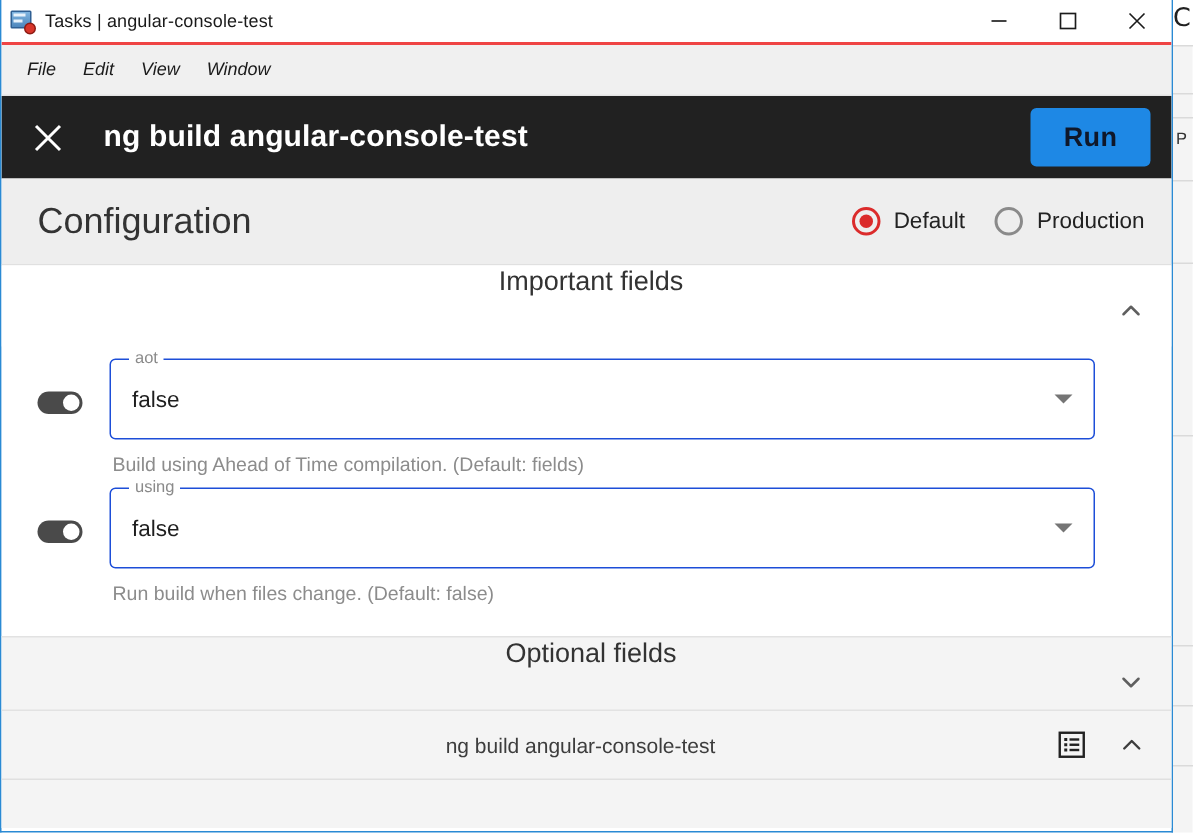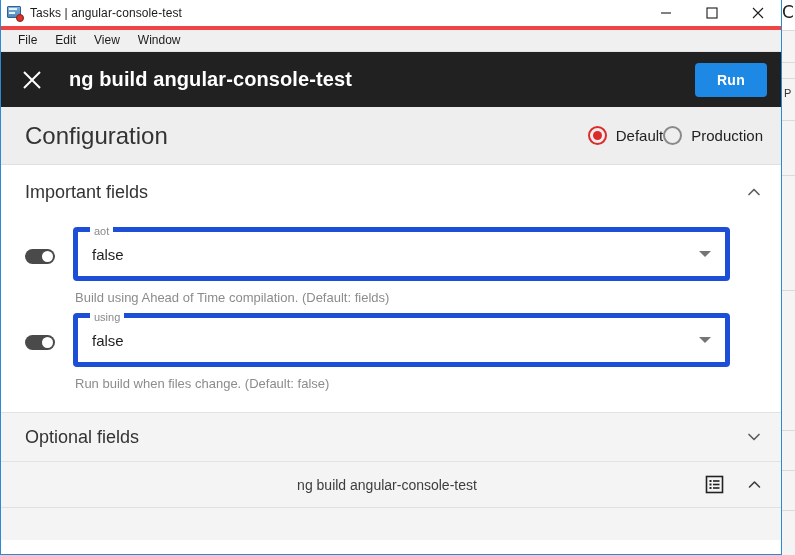--- a/index.html
+++ b/index.html
@@ -45,7 +45,7 @@
   #titlebar {
     height: 30px; background: #ffffff;
     display: flex; align-items: center;
-    border-bottom: 4px solid #ef4444;
+    border-bottom: 2px solid #ef4444;
   }
   #app-icon {
     width: 16px; height: 16px; margin-left: 6px; margin-right: 7px;

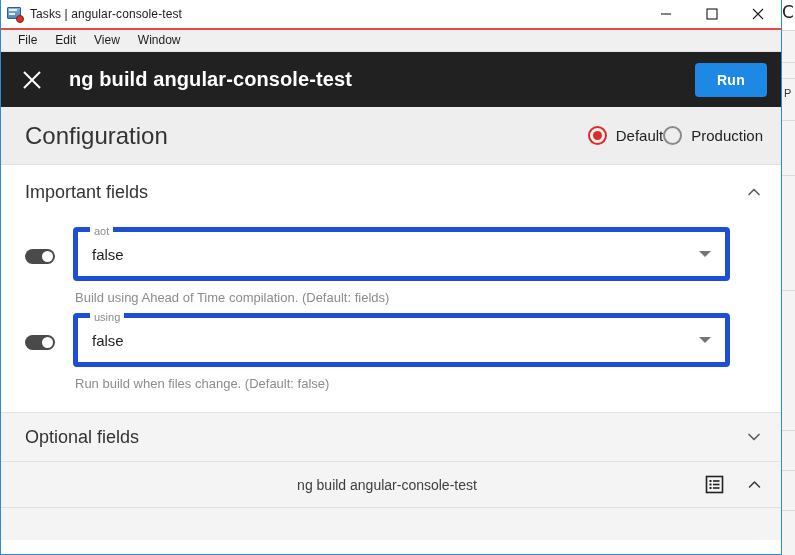--- a/index.html
+++ b/index.html
@@ -80,9 +80,10 @@
 
   
   #menubar {
-    height: 22px; background: #f0f0f0;
+    height: 34px; background: #f0f0f0;
     display: flex; align-items: center; padding-left: 8px;
     border-bottom: 1px solid #e3e3e3;
+    font-style: italic;
   }
   .menu-item {
     font-size: 12px; color: #1b1b1b;

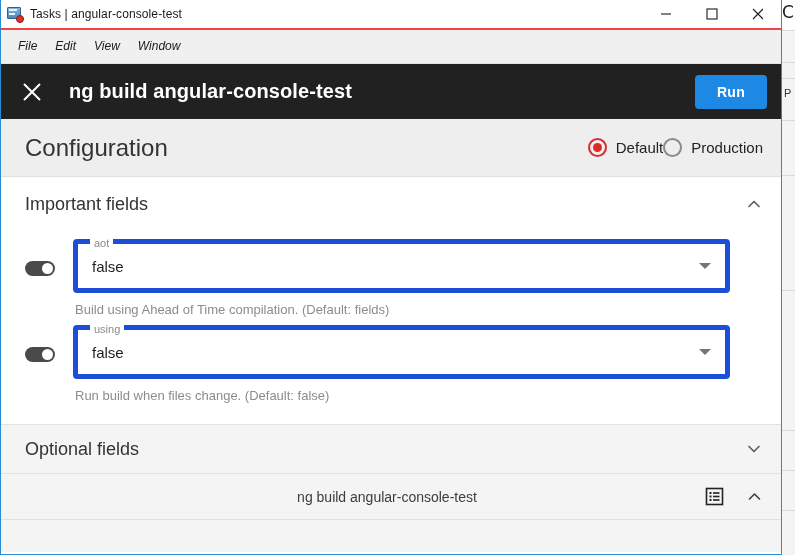--- a/index.html
+++ b/index.html
@@ -106,8 +106,8 @@
   }
   #run-button {
     margin-left: auto;
-    background: #1e88e5; color: #ffffff;
-    font-size: 14px; font-weight: bold;
+    background: #1e88e5; color: #0f172a;
+    font-size: 18px; font-weight: bold;
     padding: 9px 22px; border: none; border-radius: 4px;
     letter-spacing: .3px;
     font-family: "Liberation Sans", sans-serif;

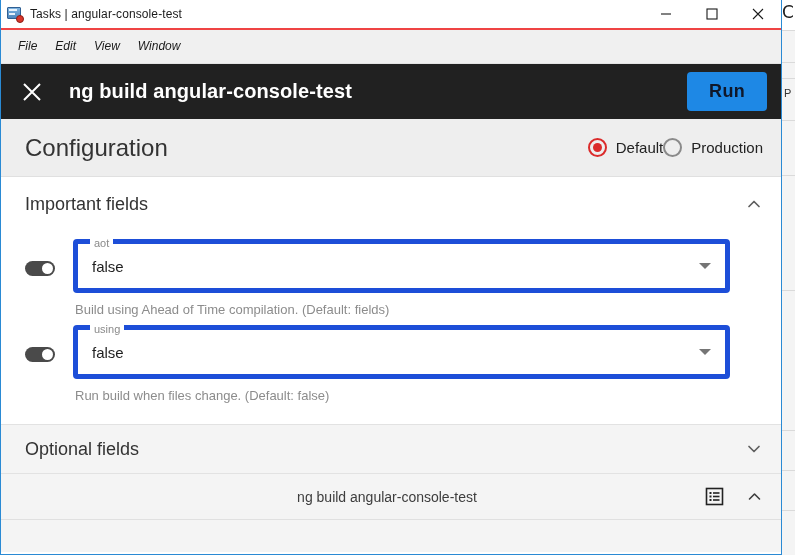--- a/index.html
+++ b/index.html
@@ -120,7 +120,7 @@
     border-bottom: 1px solid #e0e0e0;
   }
   #config-title { font-size: 24px; color: #333333; font-weight: normal; }
-  #config-radios { margin-left: auto; display: flex; align-items: center; }
+  #config-radios { margin-left: auto; display: flex; align-items: center; gap: 20px; }
   .radio-opt { display: flex; align-items: center; gap: 9px; }
   .radio-ring {
     width: 19px; height: 19px; border-radius: 50%;

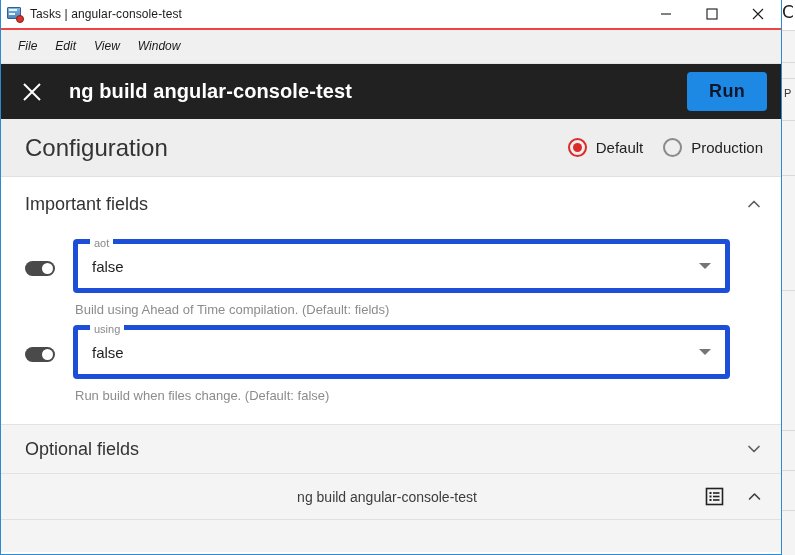--- a/index.html
+++ b/index.html
@@ -141,6 +141,7 @@
   .section-header {
     display: flex; align-items: center;
     padding: 0 18px 0 24px;
+    flex-direction: column;
   }
   .section-header.important { height: 54px; background: #ffffff; }
   .section-header.optional {

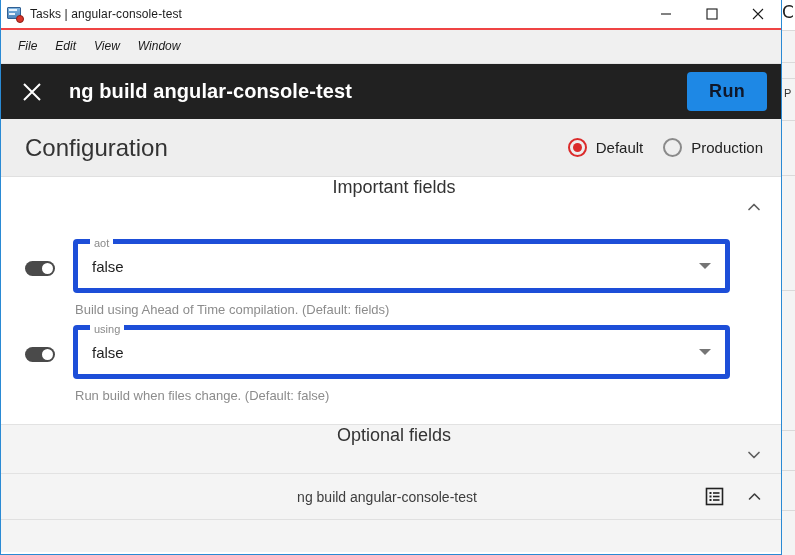--- a/index.html
+++ b/index.html
@@ -171,7 +171,7 @@
   .mat-field {
     position: relative;
     height: 54px;
-    border: 5px solid #1d4ed8; border-radius: 4px;
+    border: 1px solid #1d4ed8; border-radius: 4px;
     background: #ffffff;
     display: flex; align-items: center;
     padding: 0 14px 0 14px;

